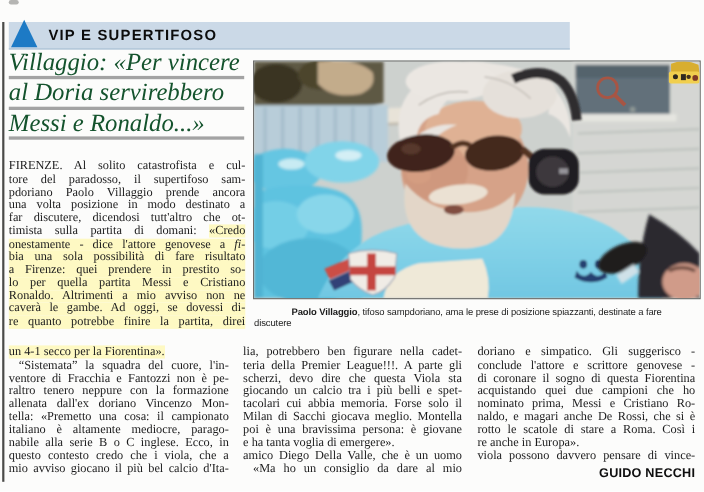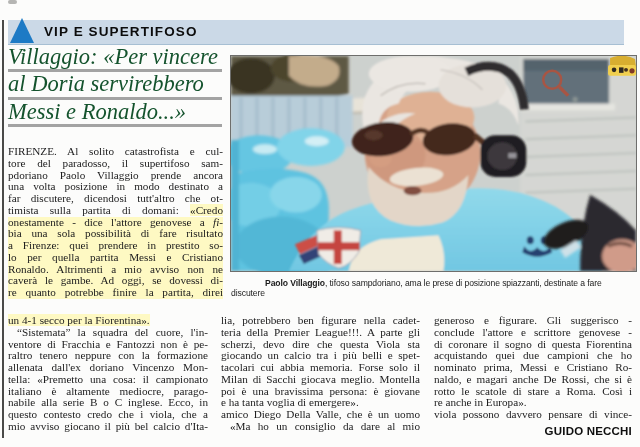--- a/index.html
+++ b/index.html
@@ -8,7 +8,7 @@
   .vrule{position:absolute;left:2px;top:20px;width:1.5px;height:418px;background:#4a4a48;}
   .smudge{position:absolute;left:8px;top:0;width:9px;height:4px;background:#8f8f8c;opacity:.65;border-radius:2px;}
 
-  .kicker{position:absolute;left:8px;top:20px;width:616px;height:24px;background:#cbd9e7;
+  .kicker{position:absolute;left:8px;top:20px;width:510px;height:24px;background:#cbd9e7;
           border-bottom:1.5px solid #a7bfd3;}
   .kicker .tri{position:absolute;left:2px;top:-2px;width:0;height:0;
           border-left:12px solid transparent;border-right:12px solid transparent;

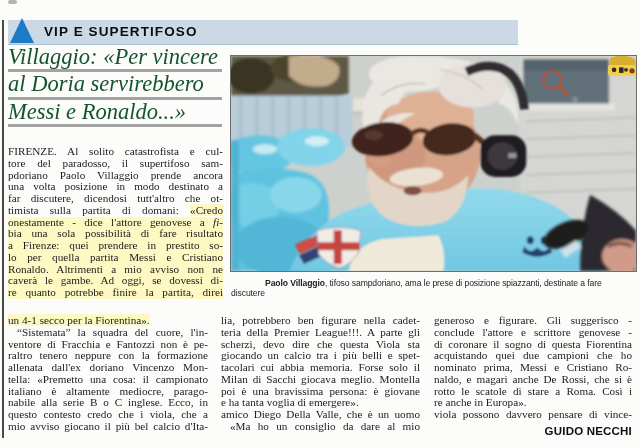--- a/index.html
+++ b/index.html
@@ -234,7 +234,7 @@
       <div class="line j ind"><span>«Ma ho un consiglio da dare al mio</span></div>
     </div>
   <div class="col" style="left:434px;top:315px;width:198px;">
-      <div class="line j"><span>generoso e figurare. Gli suggerisco -</span></div>
+      <div class="line j"><span>doriano e simpatico. Gli suggerisco -</span></div>
       <div class="line j"><span>conclude l'attore e scrittore genovese -</span></div>
       <div class="line j"><span>di coronare il sogno di questa Fiorentina</span></div>
       <div class="line j"><span>acquistando quei due campioni che ho</span></div>

